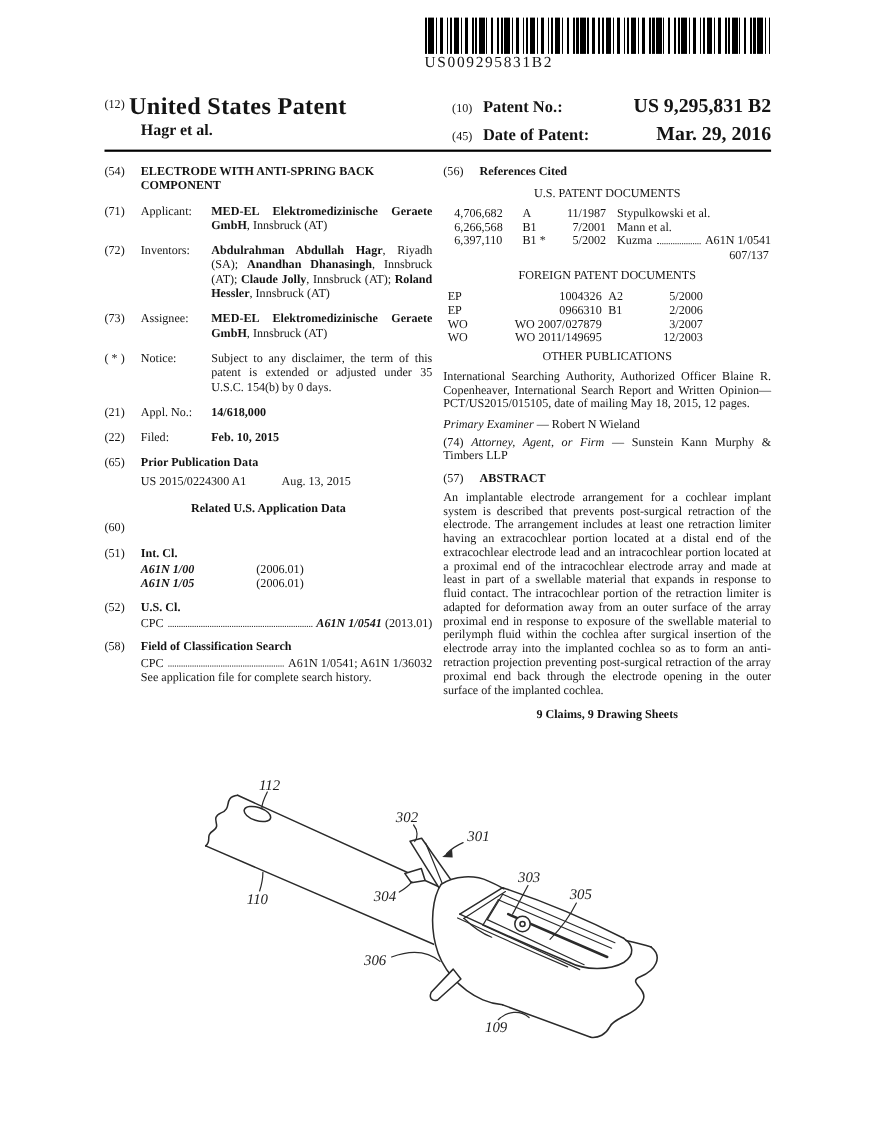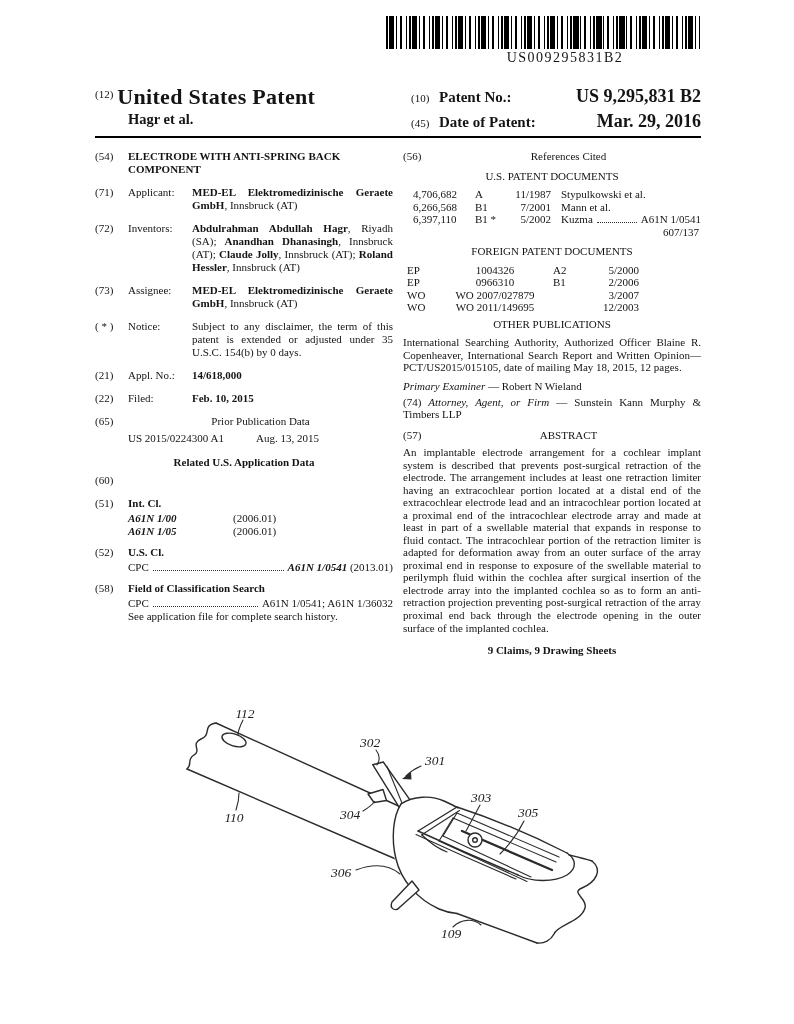--- a/index.html
+++ b/index.html
@@ -6,7 +6,7 @@
   .page{position:relative;width:794px;height:1024px;background:#fff;margin:0 auto;
         font-family:"Liberation Serif",serif;color:#141414;overflow:hidden;}
   
-  .barcode-wrap{position:absolute;left:386px;top:16px;width:358px;text-align:center;}
+  .barcode-wrap{position:absolute;left:386px;top:16px;width:358px;text-align:left;}
   .barcode{height:33px;width:314px;
     background:repeating-linear-gradient(90deg,
       #000 0px,#000 2px,#fff 2px,#fff 3.5px,

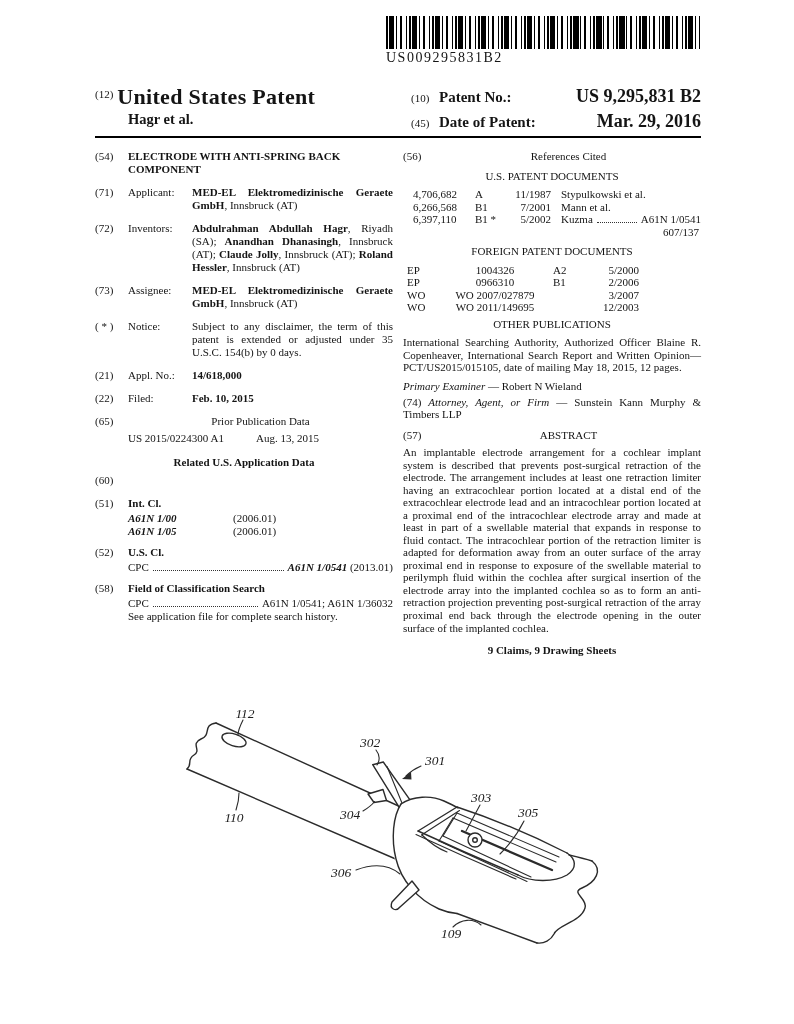--- a/index.html
+++ b/index.html
@@ -42,7 +42,7 @@
   .bi{font-weight:bold;font-style:italic;}
   .just{text-align:justify;}
   .center{text-align:center;}
-  .sec-head{font-weight:normal;text-align:center;flex:1;}
+  .sec-head{font-weight:bold;text-align:left;flex:1;}
   .pubrow{display:flex;margin:3px 0 0 33px;}
   .pubrow .pno{flex:0 0 128px;}
   .classrow{display:flex;margin-left:33px;}

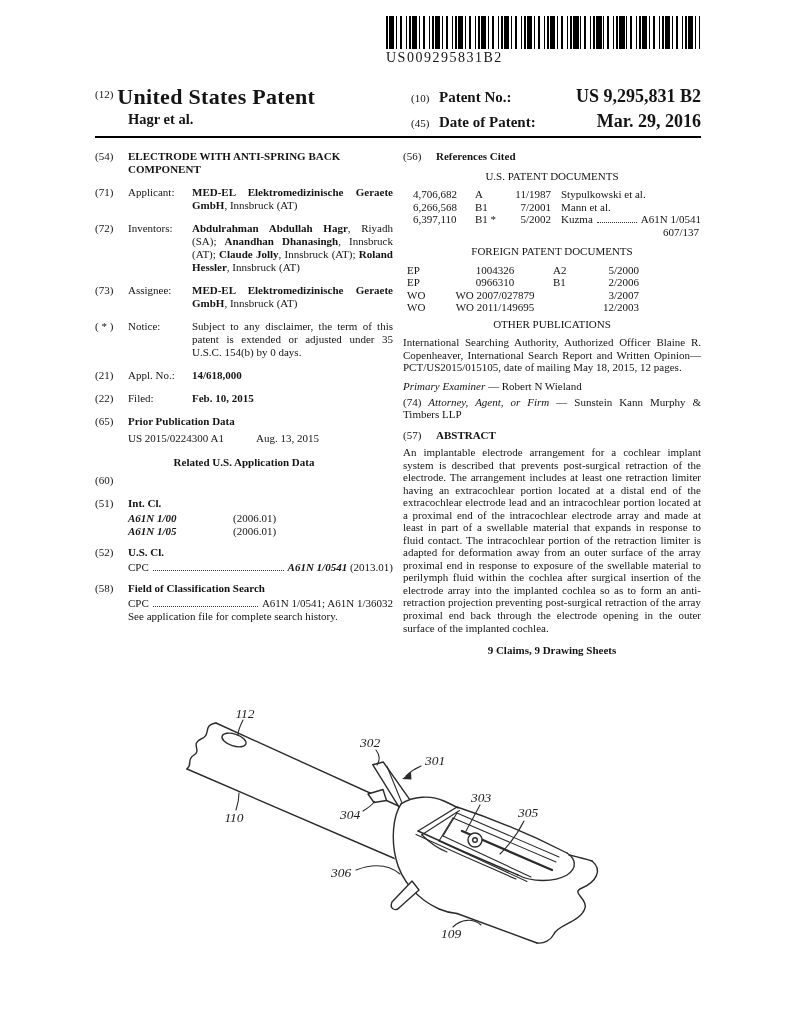--- a/index.html
+++ b/index.html
@@ -59,7 +59,7 @@
   .right-line{text-align:right;margin-right:2px;}
   .f-row{display:flex;margin-left:4px;}
   .f-row .cc{flex:0 0 36px;}
-  .f-row .fn{flex:0 0 104px;text-align:center;}
+  .f-row .fn{flex:0 0 104px;text-align:right;}
   .f-row .fk{flex:0 0 30px;padding-left:6px;}
   .f-row .fd{flex:0 0 56px;text-align:right;}
   .small-gap{margin-bottom:6px;}

